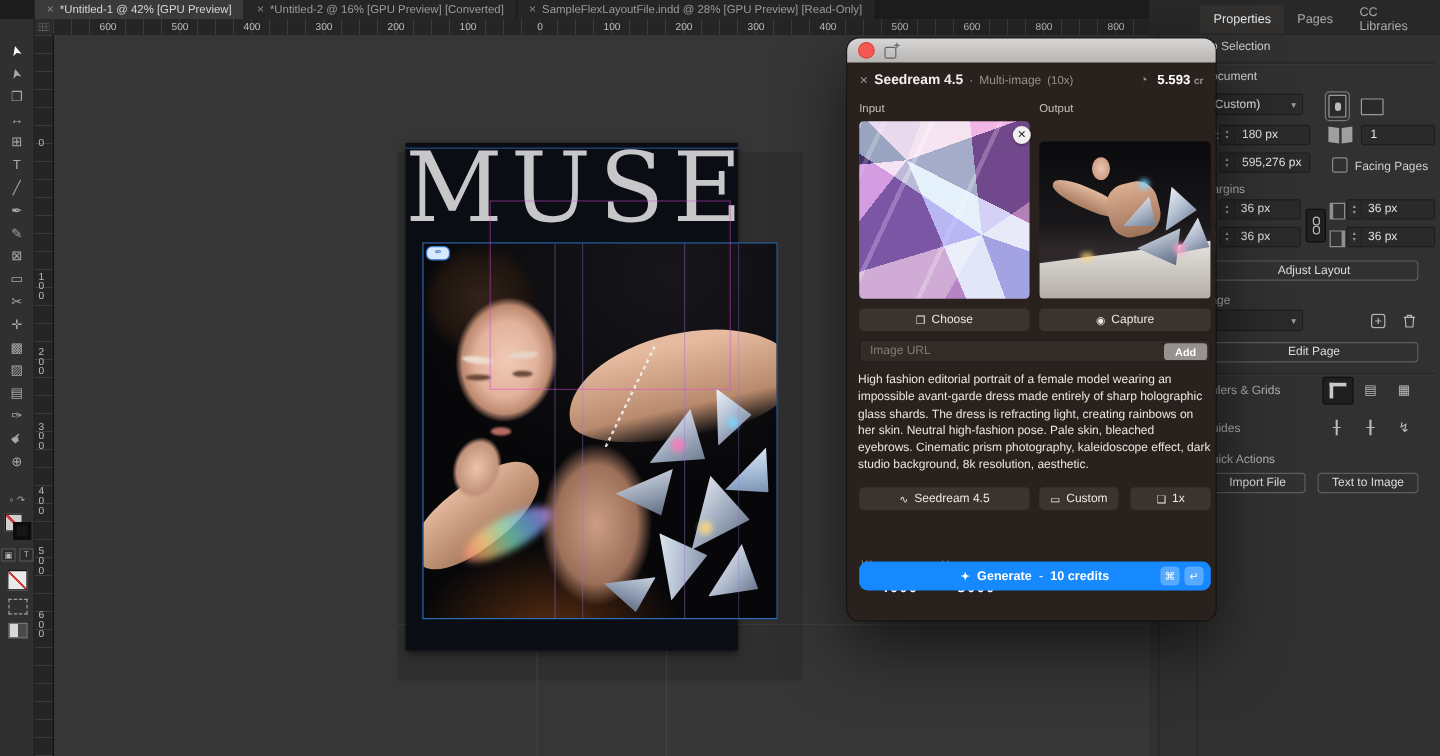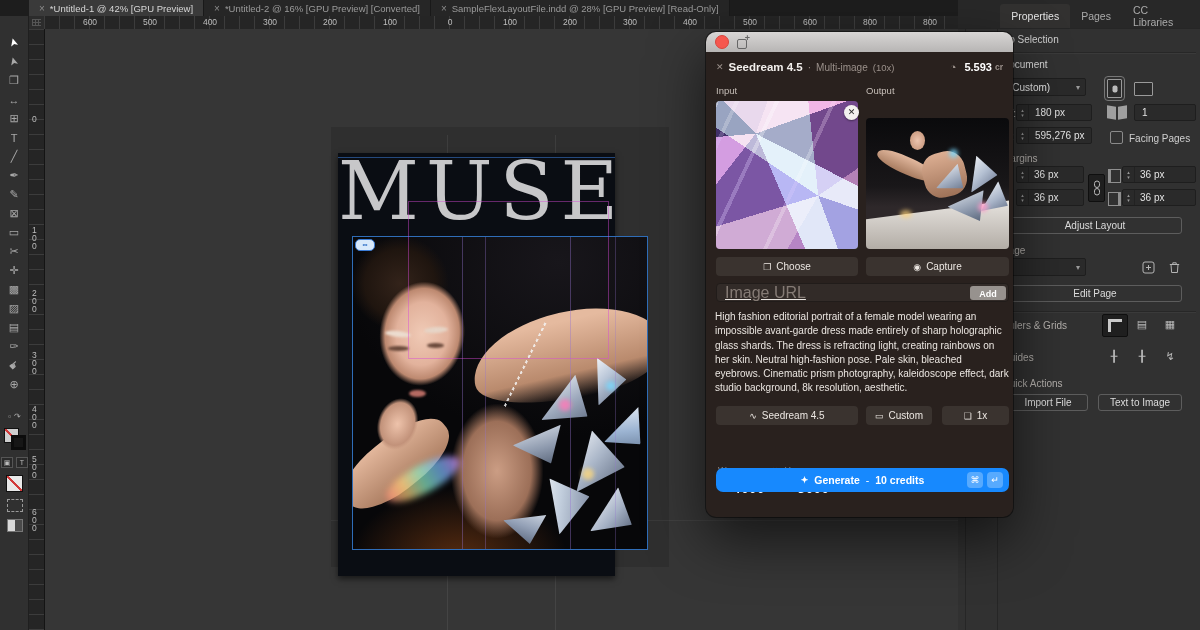--- a/index.html
+++ b/index.html
@@ -43,7 +43,7 @@
   
   .pasteboard{position:absolute;left:45px;top:29px;width:913px;height:601px;background:#363636;}
   .bleed{position:absolute;left:286px;top:98px;width:338px;height:440px;background:#2f2f2f;}
-  .page{position:absolute;left:293px;top:124px;width:277px;height:423px;background:#0a0d13;box-shadow:0 3px 6px rgba(0,0,0,.55);}
+  .page{position:absolute;left:293px;top:90px;width:277px;height:423px;background:#0a0d13;box-shadow:0 3px 6px rgba(0,0,0,.55);}
   .masthead{position:absolute;left:0;top:-8px;width:100%;text-align:center;font-family:"DejaVu Serif",serif;
      font-size:79px;font-weight:500;letter-spacing:7px;color:#c7c7c9;transform:scaleY(1.02);}
   .guide{position:absolute;pointer-events:none;}

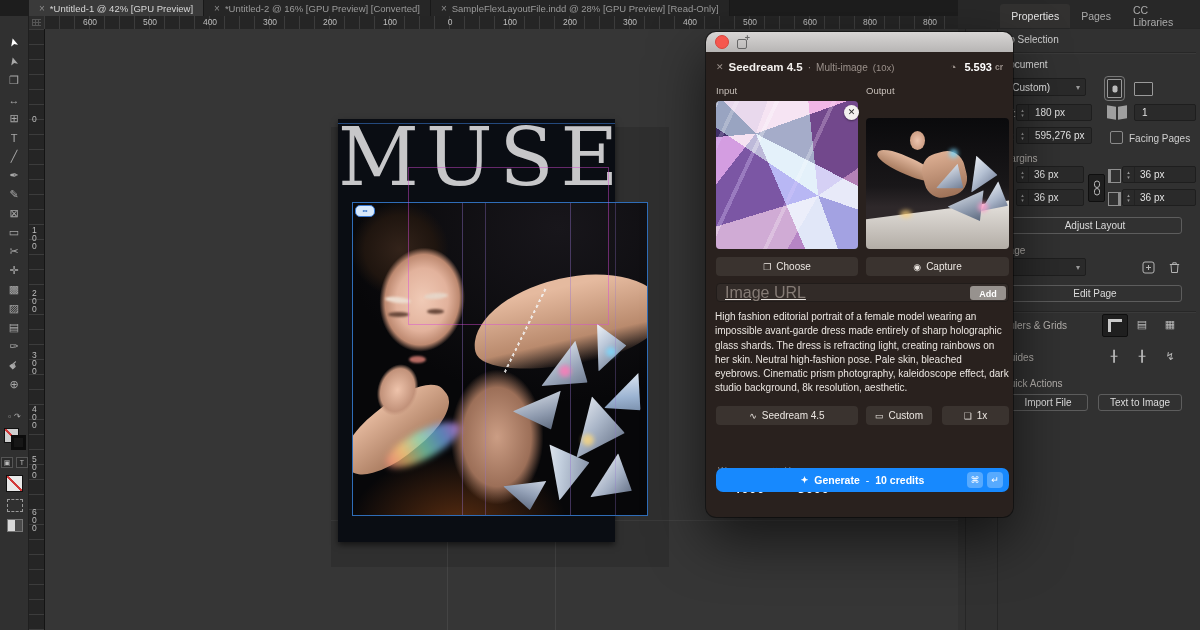--- a/index.html
+++ b/index.html
@@ -132,7 +132,7 @@
   .dbtn{position:absolute;height:19px;background:#3a332f;border-radius:4px;display:flex;align-items:center;justify-content:center;gap:5px;
      font-size:10px;color:#ece7e2;}
   .urlfield{position:absolute;left:10px;top:251px;width:293px;height:19px;background:#322b28;border:1px solid #211c1a;border-radius:4px;box-sizing:border-box;}
-  .urlfield input{position:absolute;inset:0;background:transparent;border:none;outline:none;color:#e8e4e0;font-size:16px;padding:0 44px 0 8px;font-family:"Liberation Sans",sans-serif;text-decoration:underline;}
+  .urlfield input{position:absolute;inset:0;background:transparent;border:none;outline:none;color:#e8e4e0;font-size:10px;padding:0 44px 0 8px;font-family:"Liberation Sans",sans-serif;}
   .urlfield input::placeholder{color:#857b75;}
   .addbtn{position:absolute;right:2px;top:2px;width:36px;height:13px;background:#97928e;border-radius:3px;color:#fff;font-size:9px;font-weight:bold;
      display:flex;align-items:center;justify-content:center;padding-top:1px;}

